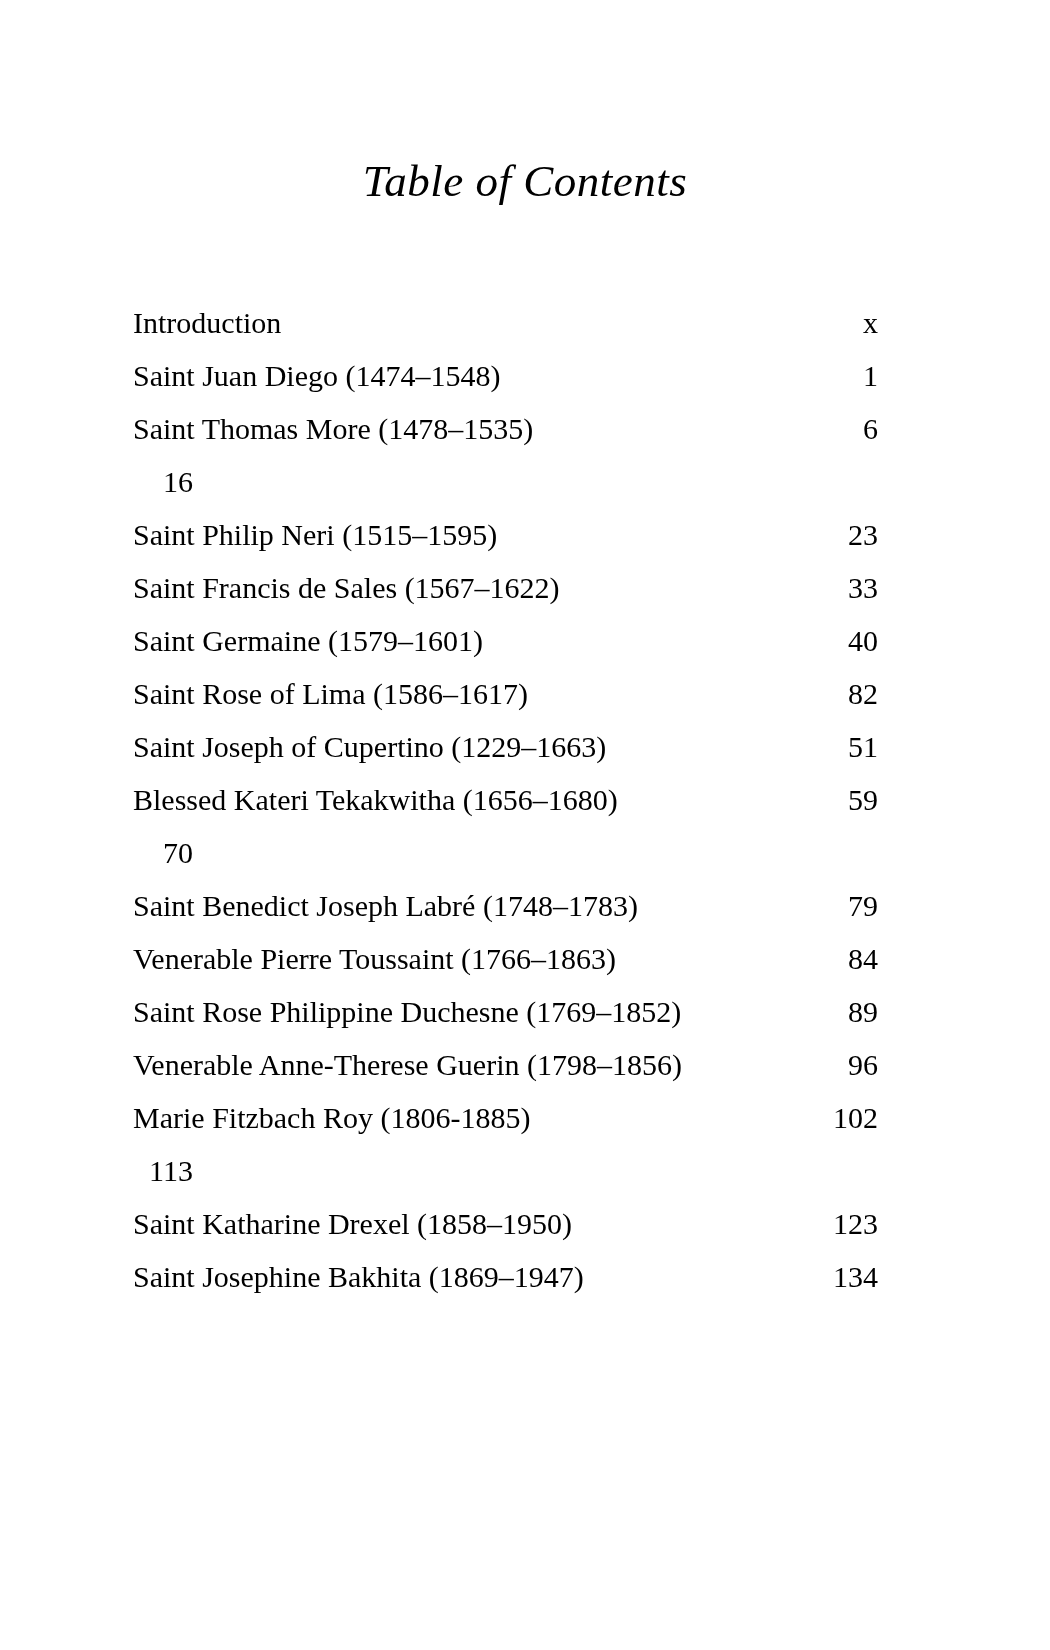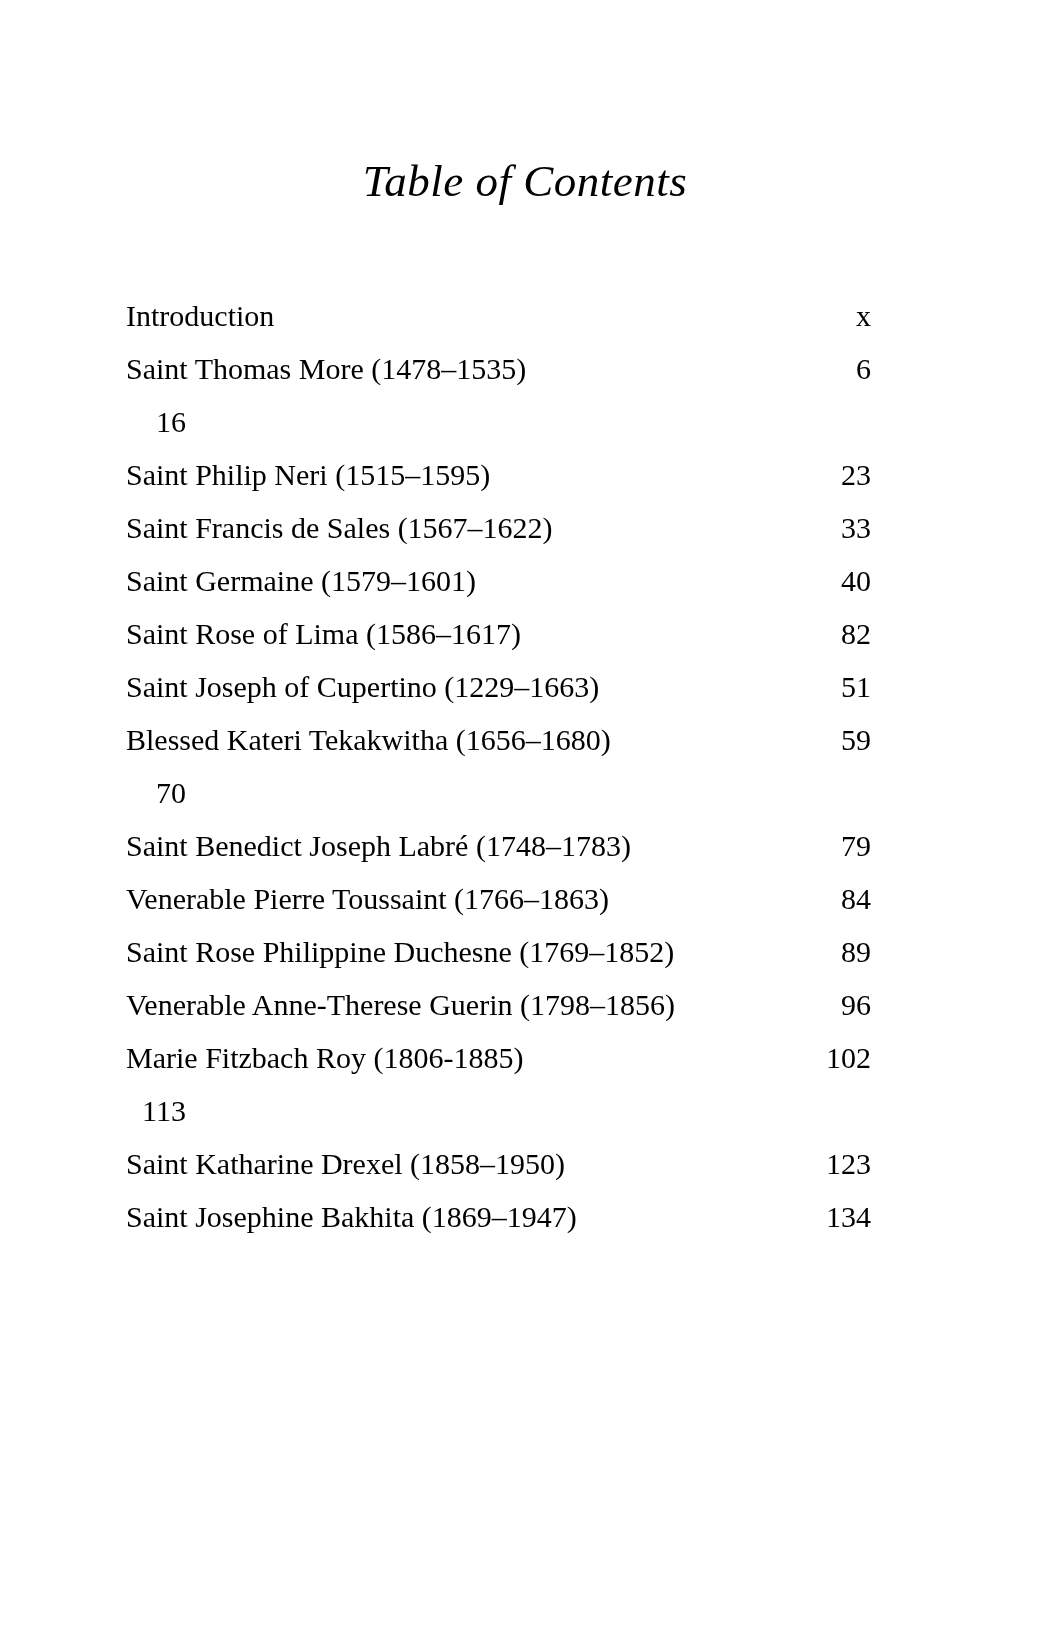--- a/index.html
+++ b/index.html
@@ -30,7 +30,7 @@
     font-weight: normal;
   }
   .toc-list {
-    margin: 1px;
+    margin: 8px;
     padding: 0;
     list-style: none;
     position: absolute;

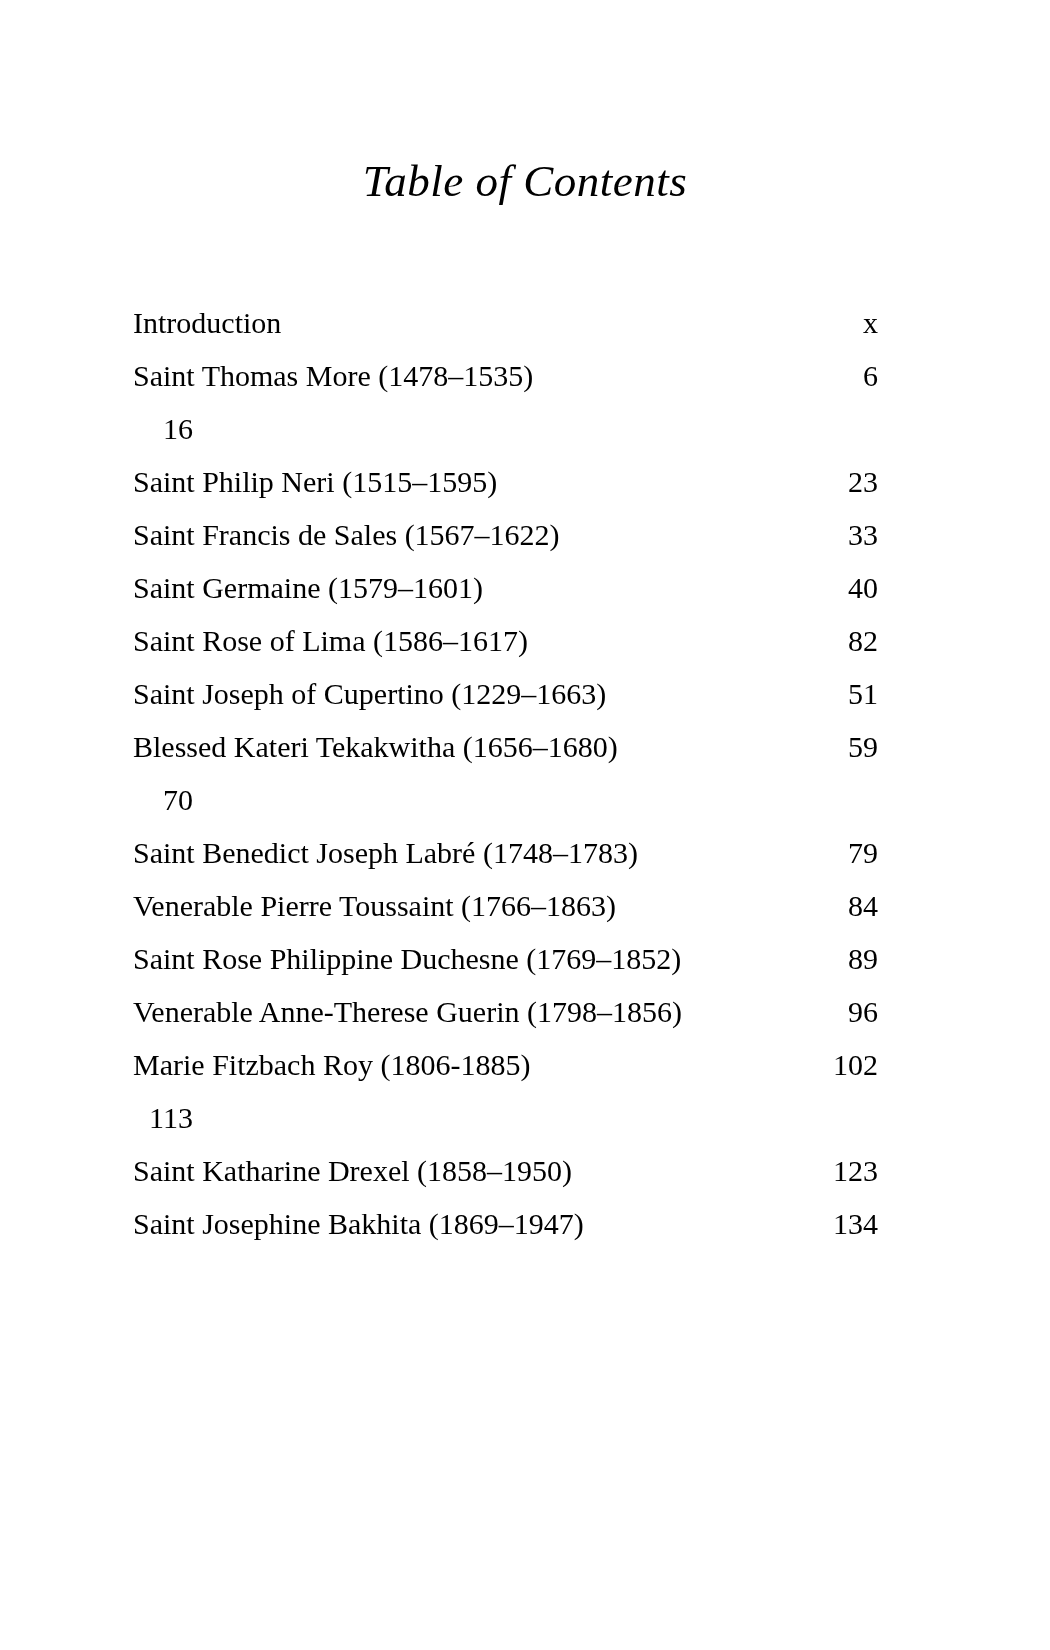--- a/index.html
+++ b/index.html
@@ -64,6 +64,10 @@
       <li class="toc-row">
         <span class="toc-entry">Introduction</span>
         <span class="toc-page">x</span>
+      </li>
+      <li class="toc-row">
+        <span class="toc-entry">Saint Juan Diego (1474–1548)</span>
+        <span class="toc-page">1</span>
       </li>
       <li class="toc-row">
         <span class="toc-entry">Saint Thomas More (1478–1535)</span>

